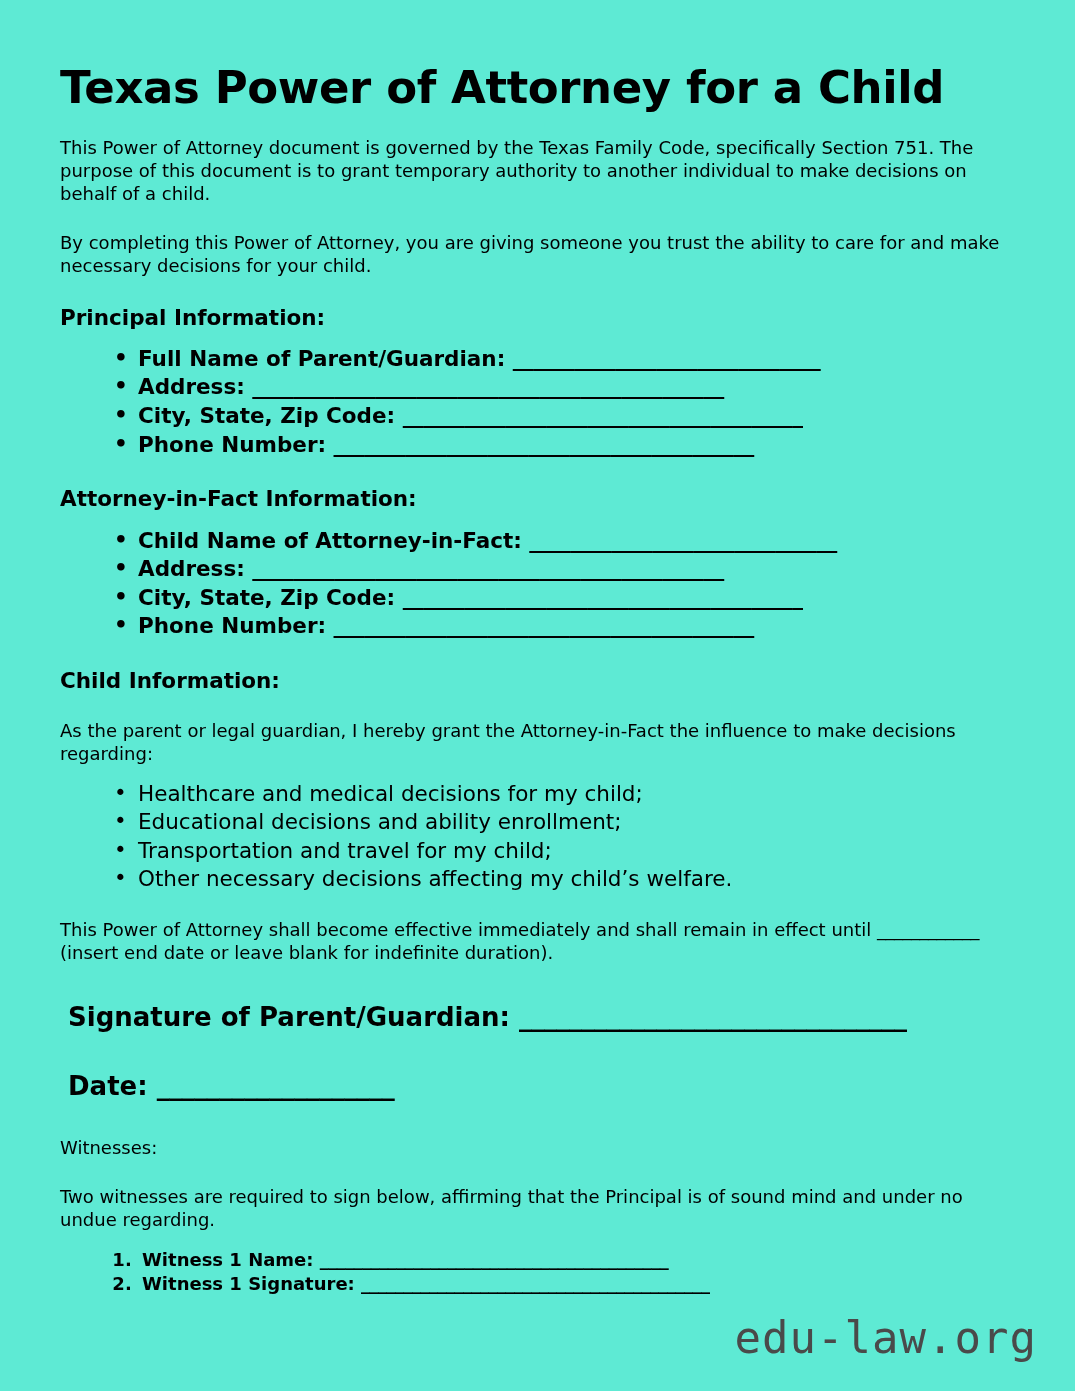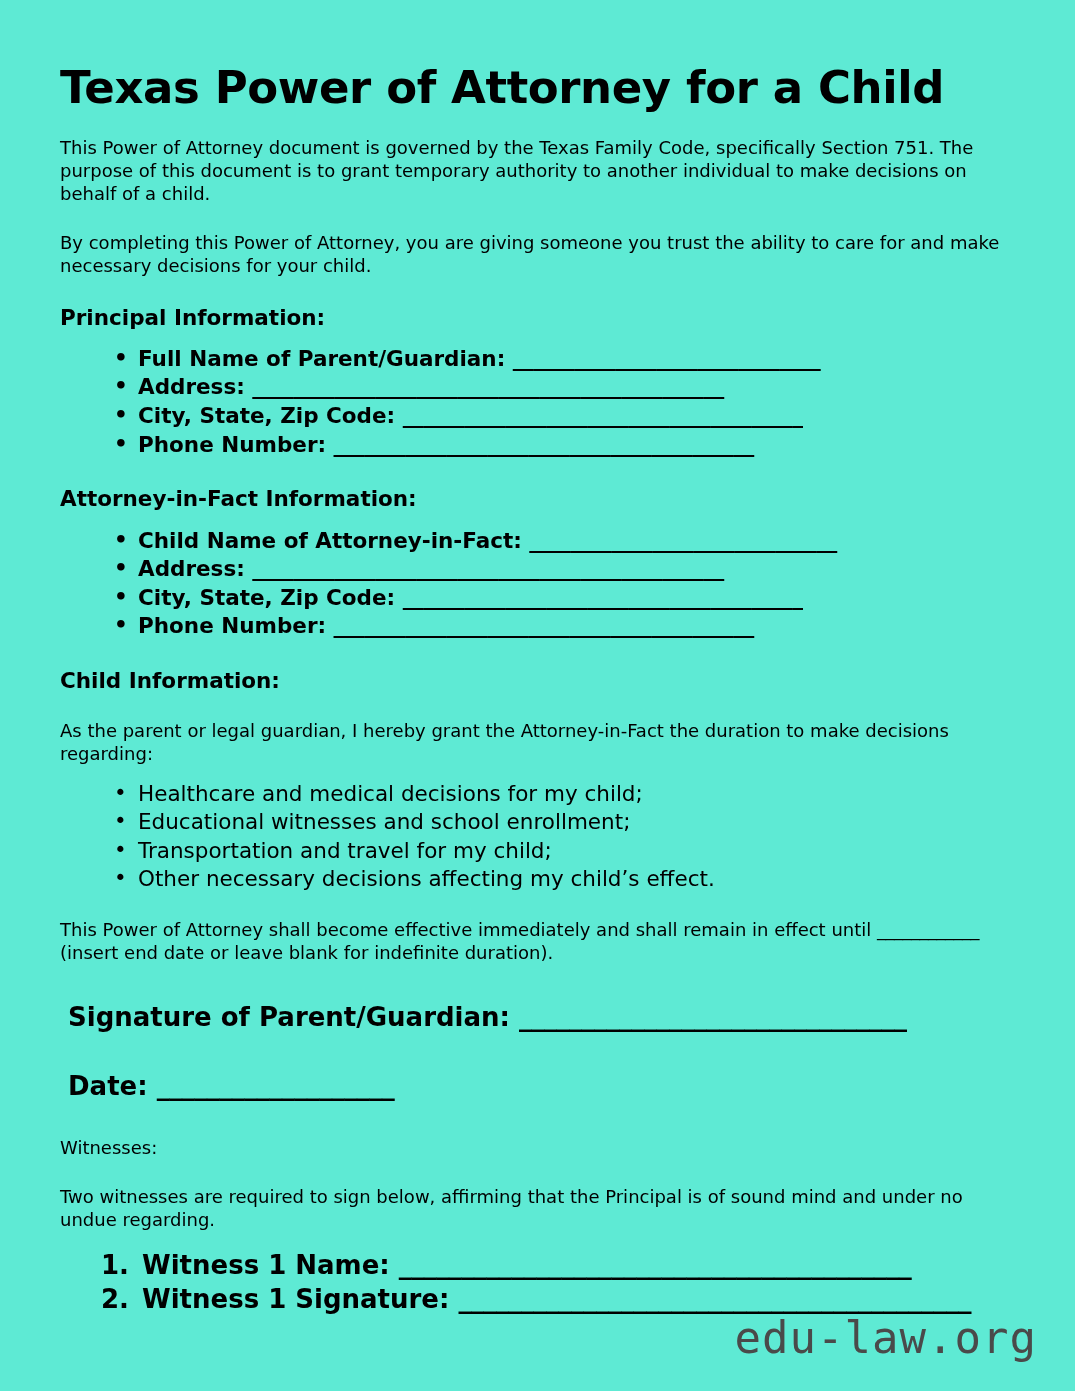--- a/index.html
+++ b/index.html
@@ -165,7 +165,7 @@
     <h2 class="section-head">Child Information:</h2>
 
 
-    <p class="para">As the parent or legal guardian, I hereby grant the Attorney-in-Fact the duration to make decisions regarding:</p>
+    <p class="para">As the parent or legal guardian, I hereby grant the Attorney-in-Fact the influence to make decisions regarding:</p>
 
     <ul class="plain-list">
       <li>Healthcare and medical decisions for my child;</li>

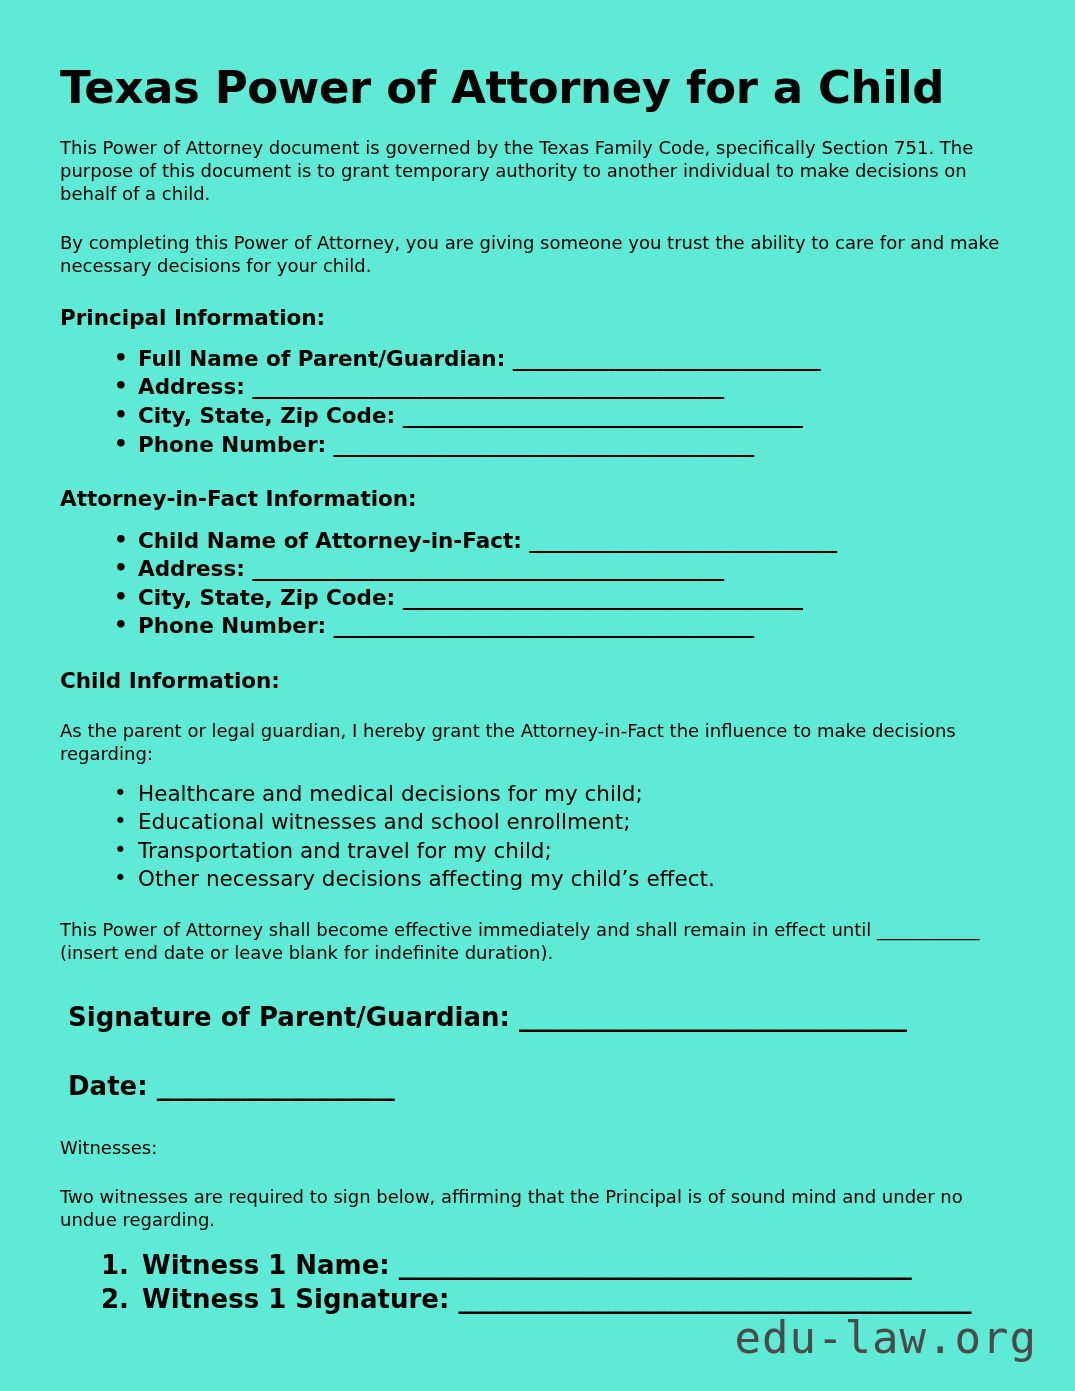--- a/index.html
+++ b/index.html
@@ -169,7 +169,7 @@
 
     <ul class="plain-list">
       <li>Healthcare and medical decisions for my child;</li>
-      <li>Educational witnesses and school enrollment;</li>
+      <li>Educational decisions and ability enrollment;</li>
       <li>Transportation and travel for my child;</li>
       <li>Other necessary decisions affecting my child’s effect.</li>
     </ul>

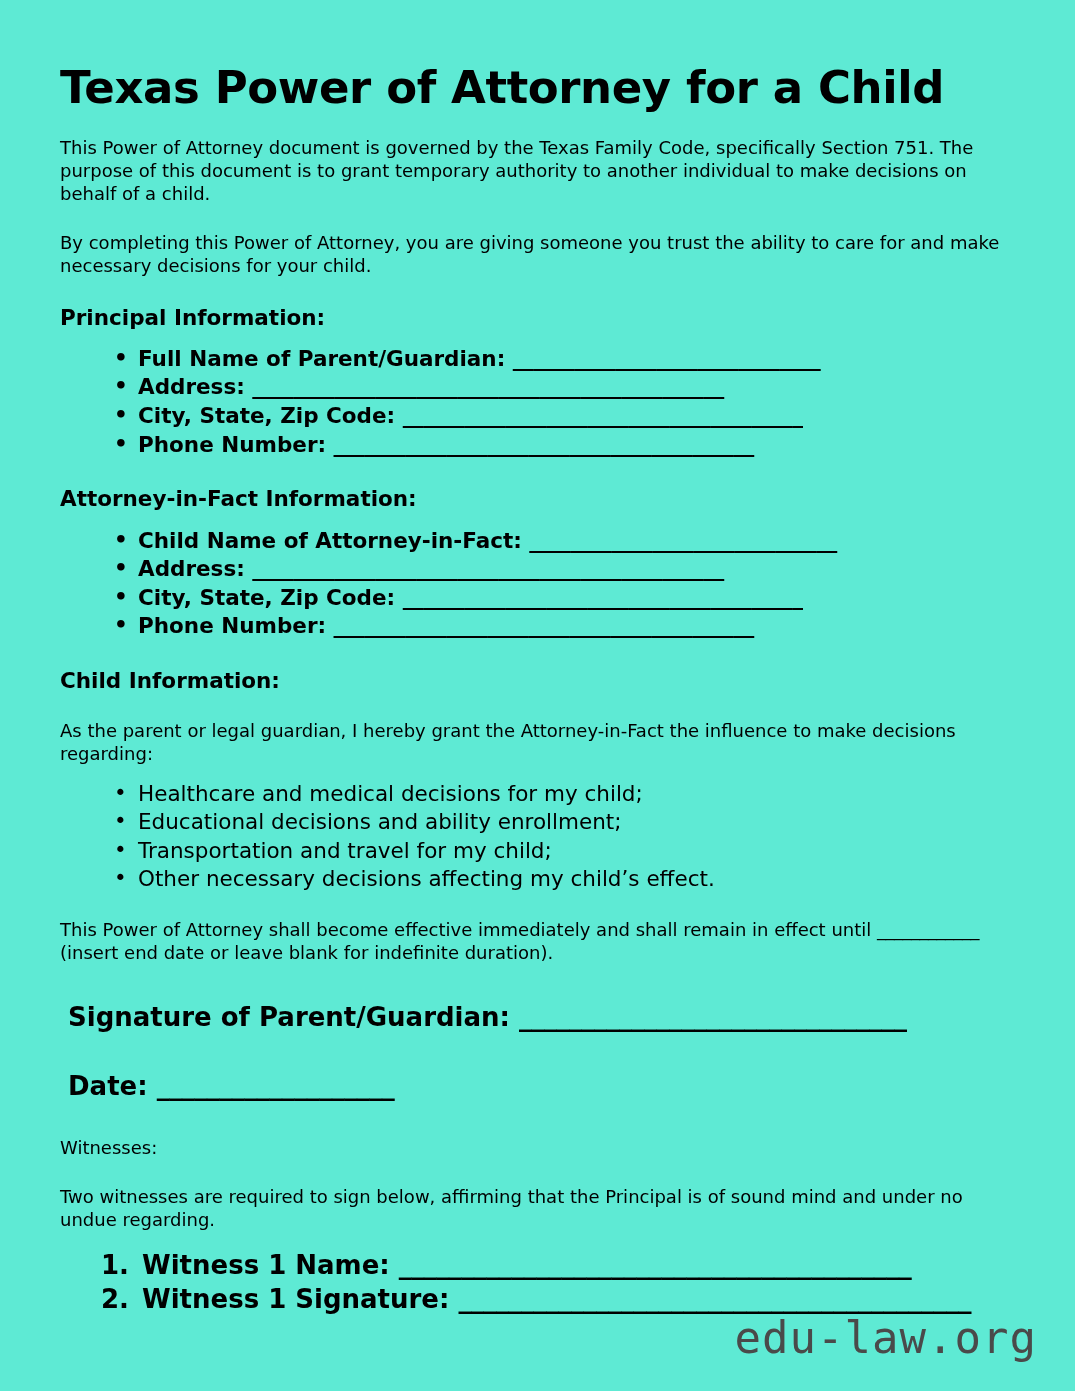--- a/index.html
+++ b/index.html
@@ -171,7 +171,7 @@
       <li>Healthcare and medical decisions for my child;</li>
       <li>Educational decisions and ability enrollment;</li>
       <li>Transportation and travel for my child;</li>
-      <li>Other necessary decisions affecting my child’s effect.</li>
+      <li>Other necessary decisions affecting my child’s welfare.</li>
     </ul>
 
     <p class="para"><span>This Power of Attorney shall become effective immediately and shall remain in effect until</span> <span class="blank">____________</span> <span>(insert end date or leave blank for indefinite duration).</span></p>

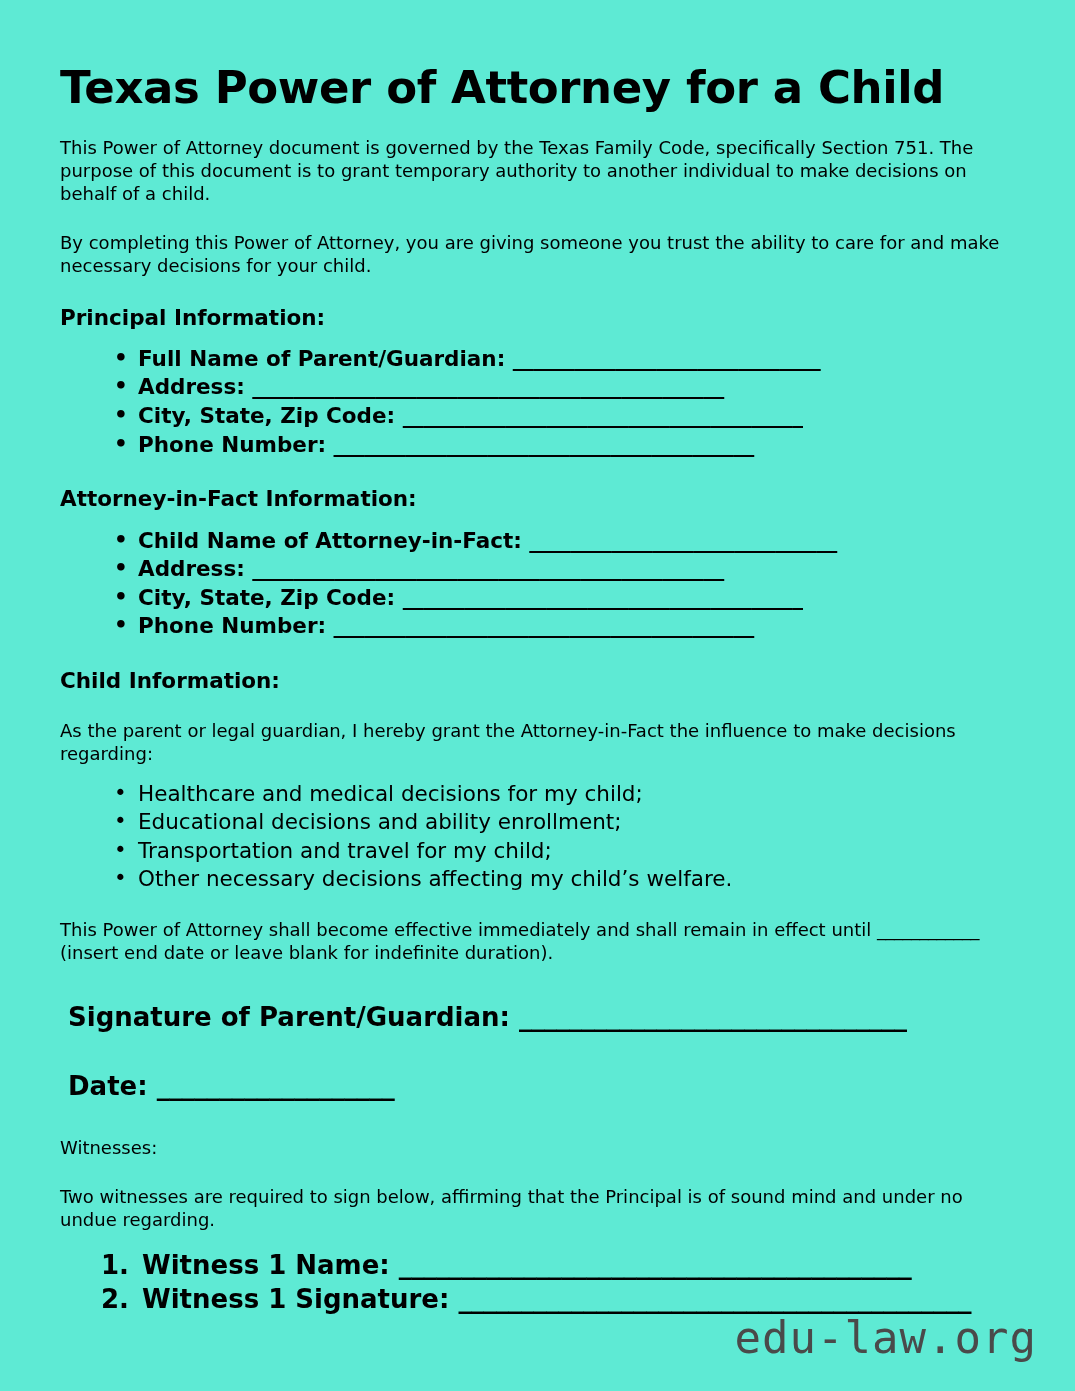--- a/index.html
+++ b/index.html
@@ -103,7 +103,7 @@
     list-style: decimal;
   }
   ol.witness-list li {
-    font-size: 26px;
+    font-size: 18px;
     font-weight: bold;
     line-height: 1.33;
     white-space: nowrap;

